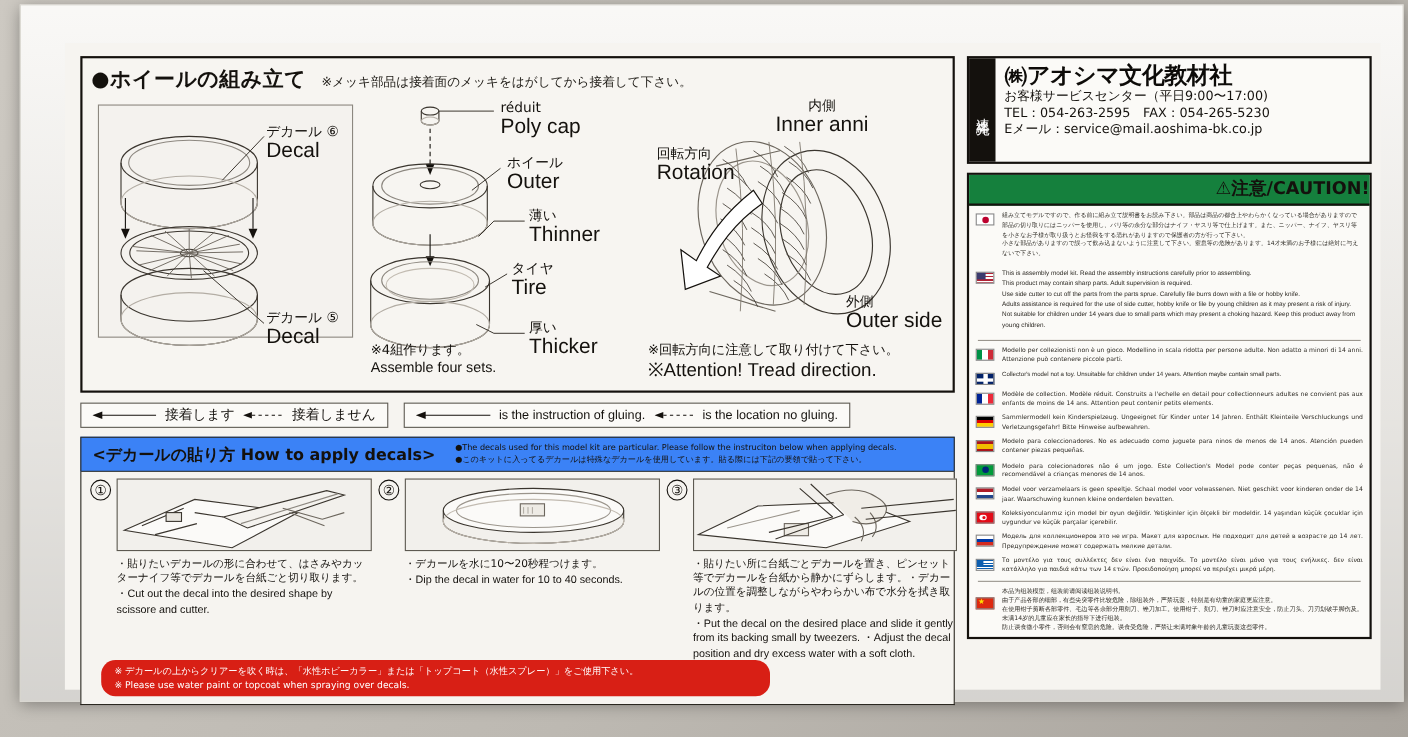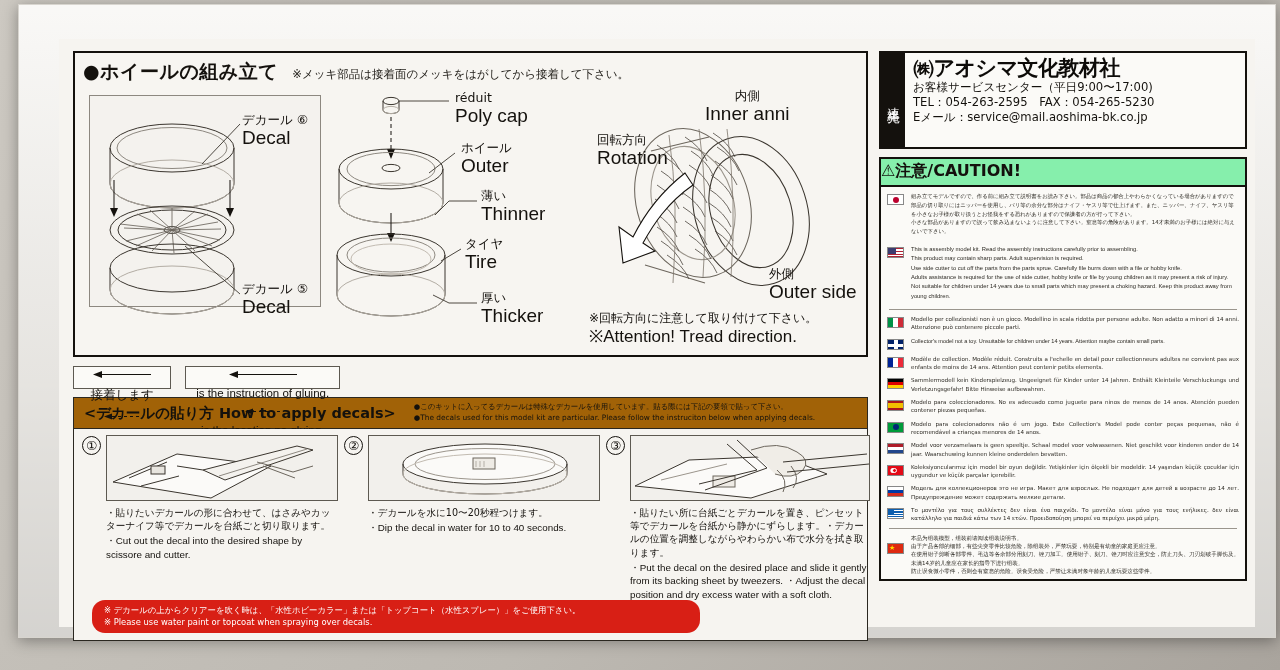--- a/index.html
+++ b/index.html
@@ -138,8 +138,8 @@
 
   .caution-wrap { margin-top:8px; border:2px solid #14110d; background:#fbfaf7; }
   .caution-head {
-    background:#86efac; border-bottom:2px solid #14110d;
-    text-align:left; padding:2px 0 3px;
+    background:#15803d; border-bottom:2px solid #14110d;
+    text-align:right; padding:2px 0 3px;
     font-size:16px; font-weight:700; color:#14110d;
     font-family:"DejaVu Sans",sans-serif;
   }

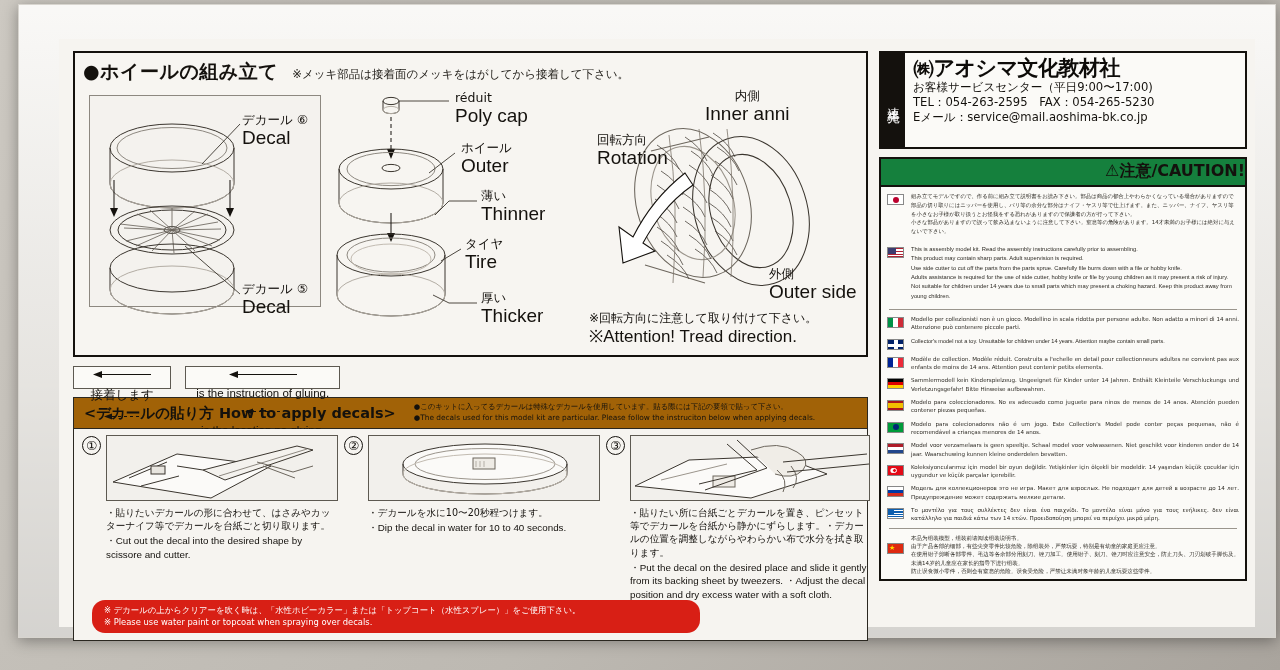--- a/index.html
+++ b/index.html
@@ -334,6 +334,10 @@
               </div>
             </div>
 
+            <div class="footnote" style="left:254px; top:222px;">
+              <div>※4組作ります。</div>
+              <div style="font-family:'Liberation Sans',sans-serif;font-size:13px;">Assemble four sets.</div>
+            </div>
             <div class="footnote" style="left:506px; top:222px;">
               <div>※回転方向に注意して取り付けて下さい。</div>
               <div style="font-family:'Liberation Sans',sans-serif;font-size:17px;">※Attention! Tread direction.</div>

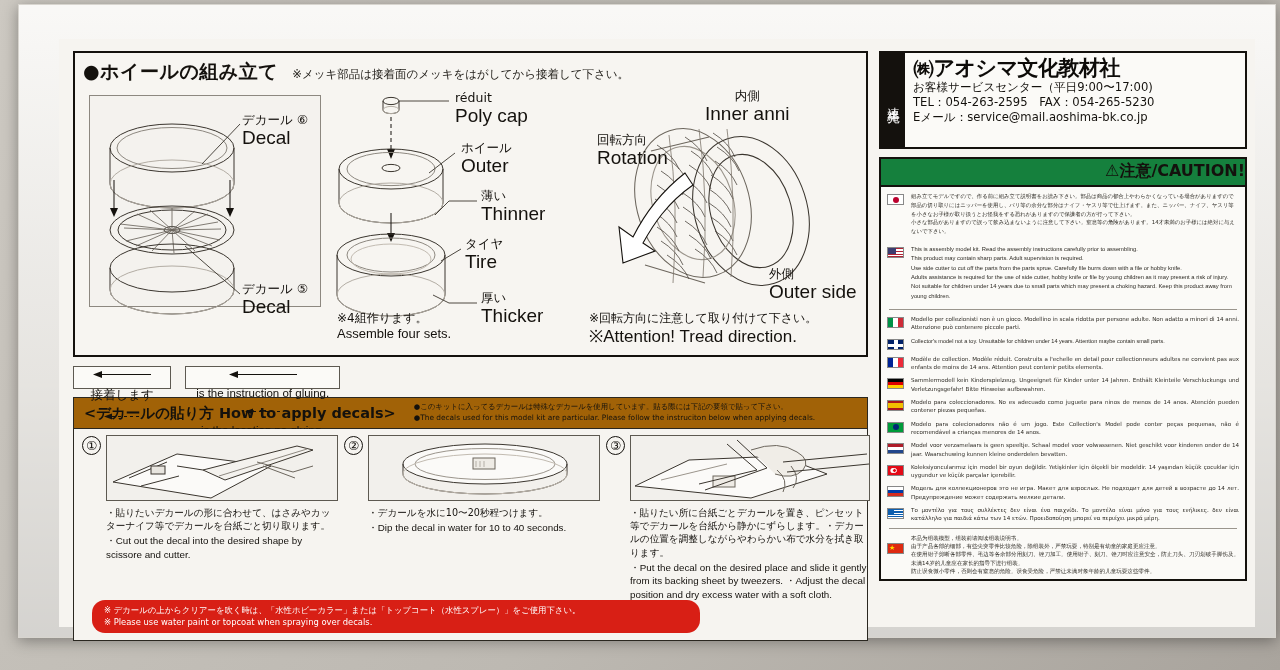--- a/index.html
+++ b/index.html
@@ -75,7 +75,7 @@
   .legend-box {
     border:1px solid #5d5951; background:#fbfaf7; padding:3px 10px;
     display:flex; align-items:center; gap:8px; font-size:12.5px; color:#14110d;
-    font-family:"DejaVu Sans",sans-serif; height:23px;flex-direction:column;
+    font-family:"DejaVu Sans",sans-serif; height:23px;
   }
   .arrow-solid, .arrow-dash { display:inline-flex; align-items:center; }
   .arrow-solid svg, .arrow-dash svg { display:block; }

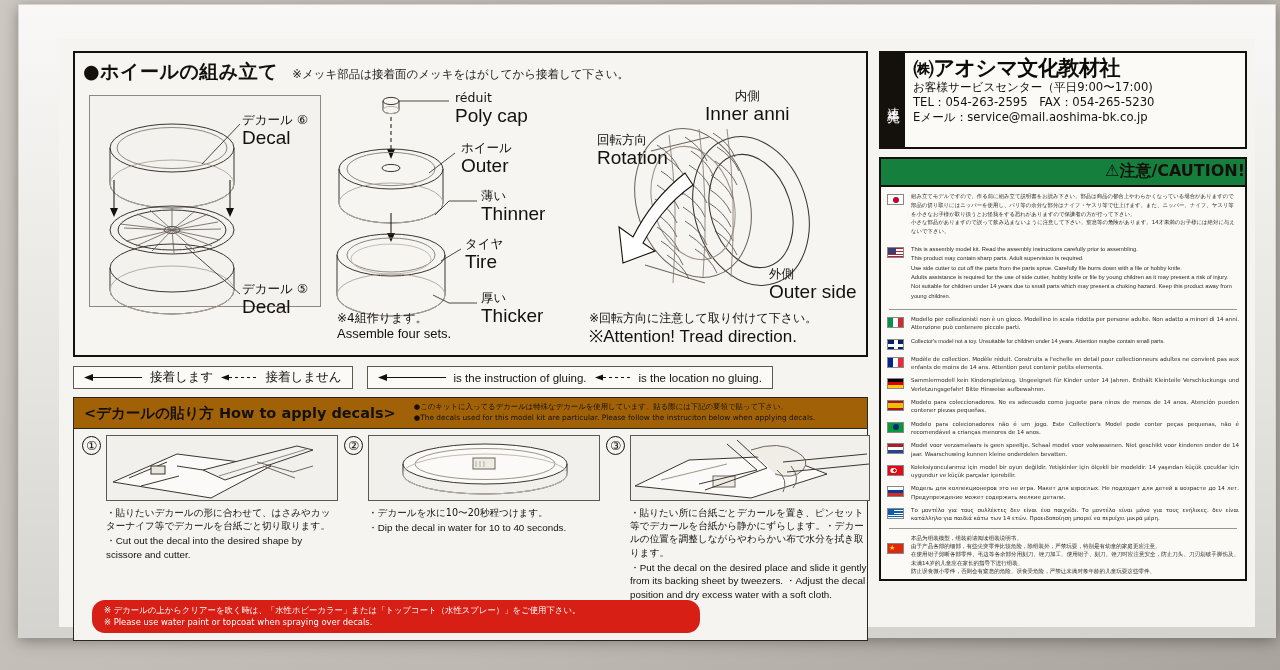--- a/index.html
+++ b/index.html
@@ -82,7 +82,7 @@
 
   
   .decal-banner {
-    margin-top:8px; background:#a16207; border:1px solid #2a2720;
+    margin-top:8px; background:#3b82f6; border:1px solid #2a2720;
     display:flex; align-items:center; gap:18px; padding:3px 10px; height:32px;
   }
   .decal-banner .title { font-size:14.5px; font-weight:700; color:#14110d;

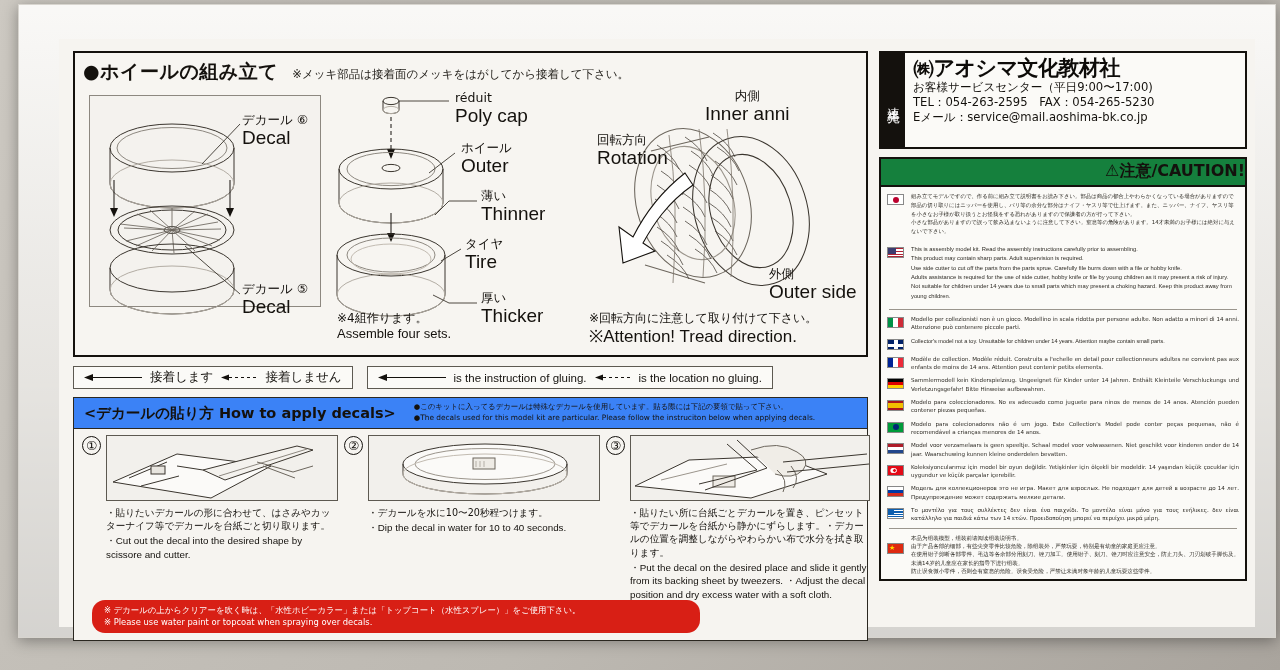--- a/index.html
+++ b/index.html
@@ -384,8 +384,8 @@
         <div class="decal-banner">
           <div class="title">&lt;デカールの貼り方 How to apply decals&gt;</div>
           <div class="bullets">
+            <div>●The decals used for this model kit are particular. Please follow the instruciton below when applying decals.</div>
             <div>●このキットに入ってるデカールは特殊なデカールを使用しています。貼る際には下記の要領で貼って下さい。</div>
-            <div>●The decals used for this model kit are particular. Please follow the instruciton below when applying decals.</div>
           </div>
         </div>
 

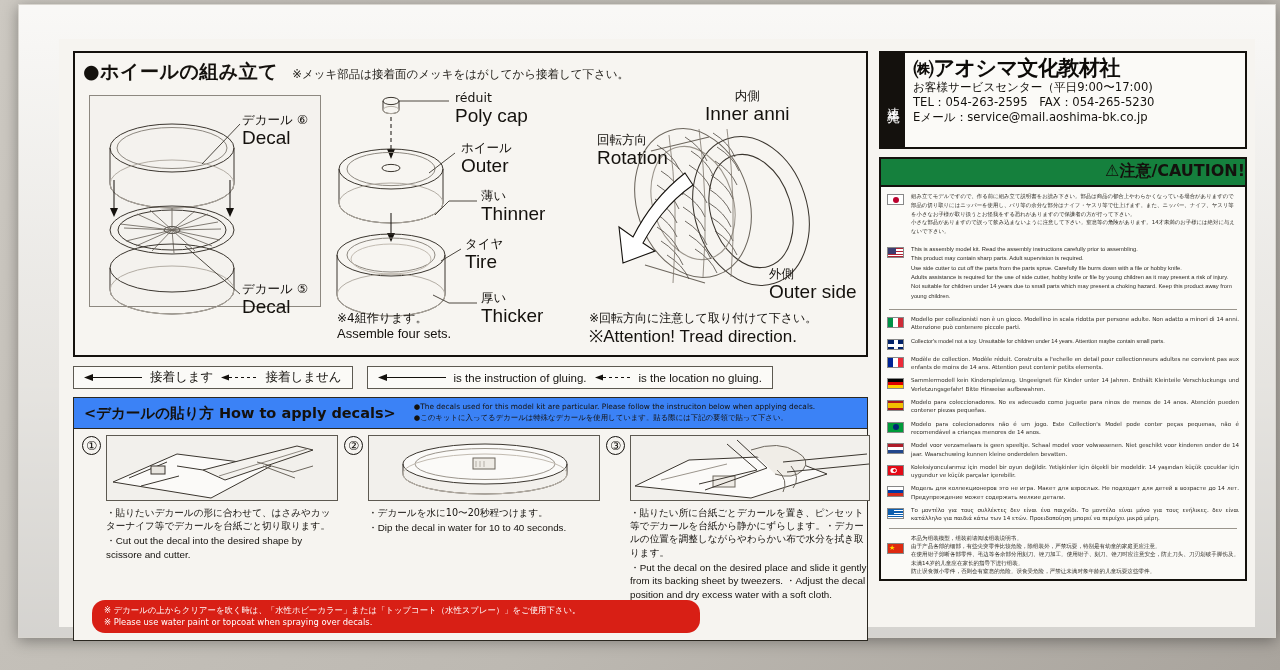--- a/index.html
+++ b/index.html
@@ -458,7 +458,7 @@
               </div>
               <div class="step-txt">
                 <p>・貼りたい所に台紙ごとデカールを置き、ピンセット等でデカールを台紙から静かにずらします。・デカールの位置を調整しながらやわらかい布で水分を拭き取ります。</p>
-                <p class="en">・Put the decal on the desired place and slide it gently from its backing sheet by tweezers. ・Adjust the decal position and dry excess water with a soft cloth.</p>
+                <p class="en">・Put the decal on the desired place and slide it gently from its backing small by tweezers. ・Adjust the decal position and dry excess water with a soft cloth.</p>
               </div>
             </div>
           </div>

